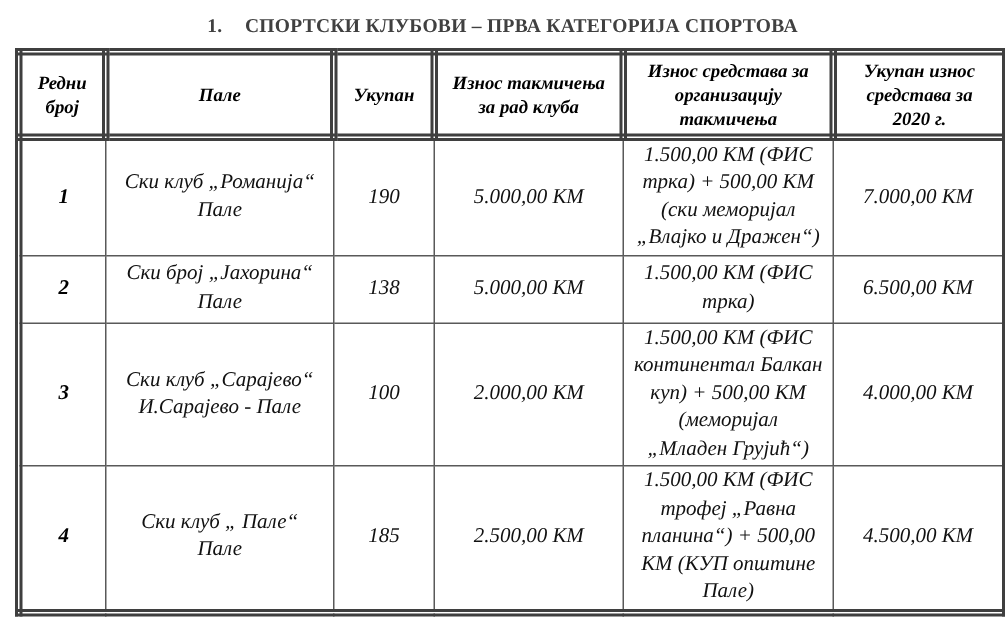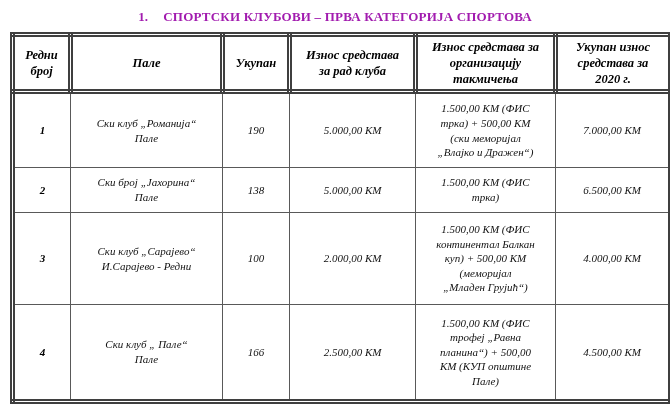--- a/index.html
+++ b/index.html
@@ -16,7 +16,7 @@
     font-weight: bold;
     font-size: 13px;
     letter-spacing: 0.2px;
-    color: #a21caf;
+    color: #404040;
   }
   .doc-title .title-text { margin-left: 15px; }
   table.clubs {

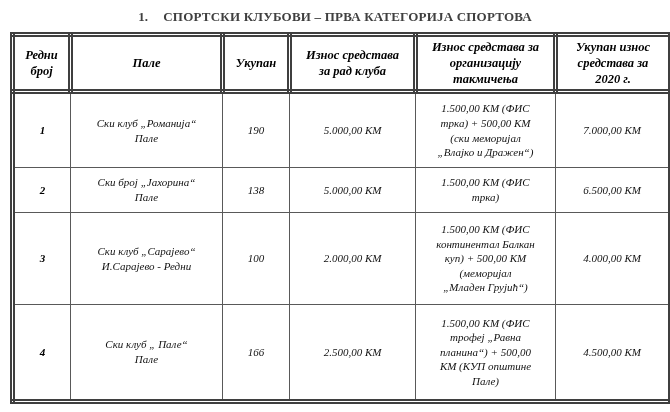--- a/index.html
+++ b/index.html
@@ -81,7 +81,7 @@
 број</th>
       <th>Пале</th>
       <th>Укупан</th>
-      <th>Износ средстава
+      <th>Износ такмичења
 за рад клуба</th>
       <th>Износ средстава за
 организацију

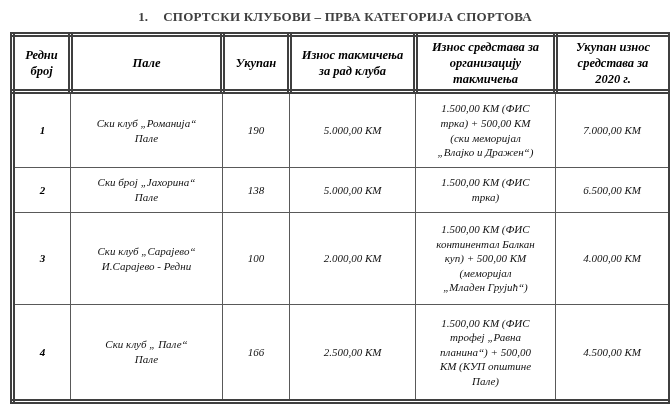--- a/index.html
+++ b/index.html
@@ -50,7 +50,7 @@
   }
   tbody td {
     border: 1.5px solid #595959;
-    font-size: 11px;
+    font-size: 14px;
     line-height: 1.32;
   }
   tbody td.ordinal { font-weight: bold; color: #000; }

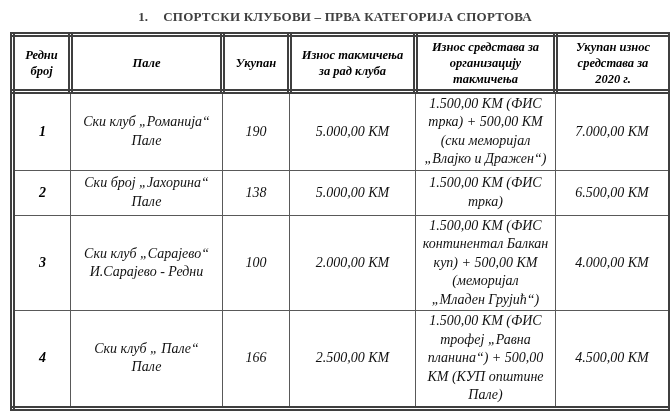--- a/index.html
+++ b/index.html
@@ -117,7 +117,7 @@
     <tr class="r3">
       <td class="ordinal">3</td>
       <td>Ски клуб „Сарајево“
-И.Сарајево - Редни</td>
+И.Сарајево - Пале</td>
       <td>100</td>
       <td>2.000,00 КМ</td>
       <td>1.500,00 КМ (ФИС

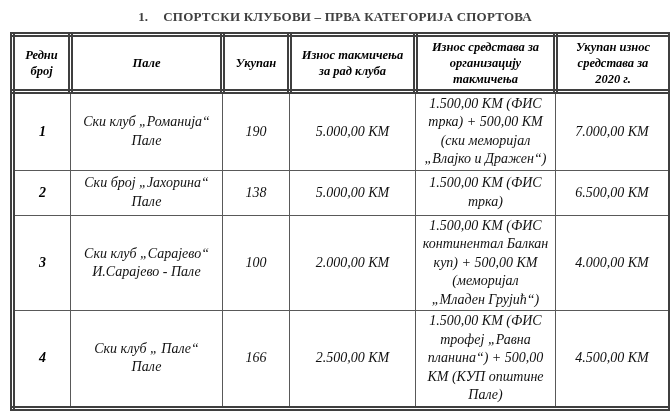--- a/index.html
+++ b/index.html
@@ -131,7 +131,7 @@
       <td class="ordinal">4</td>
       <td>Ски клуб „ Пале“
 Пале</td>
-      <td>166</td>
+      <td>185</td>
       <td>2.500,00 КМ</td>
       <td>1.500,00 КМ (ФИС
 трофеј „Равна

